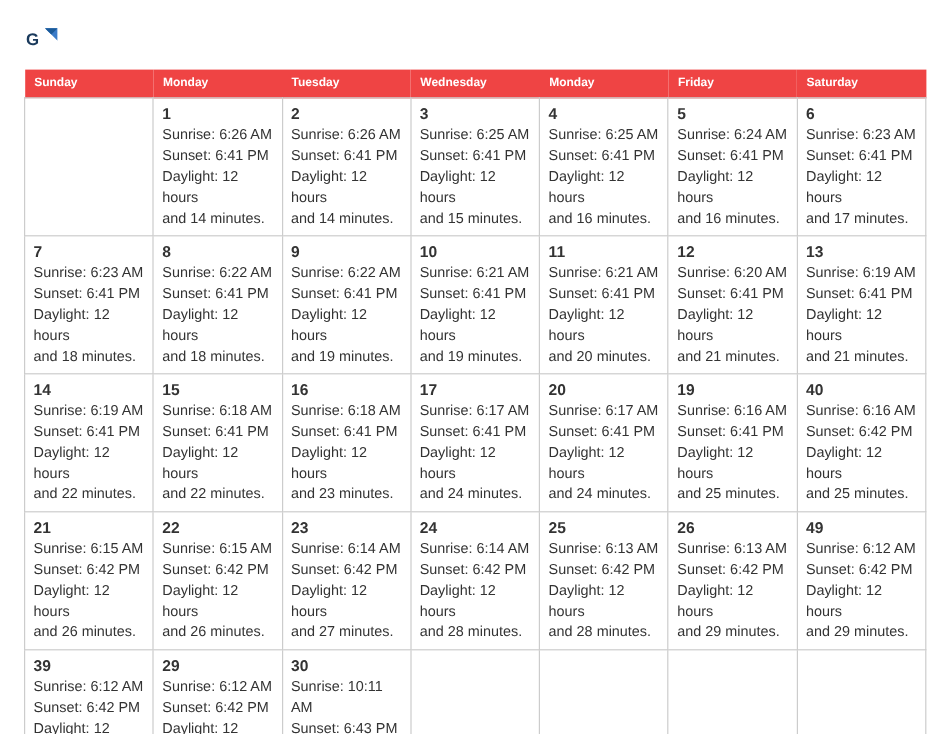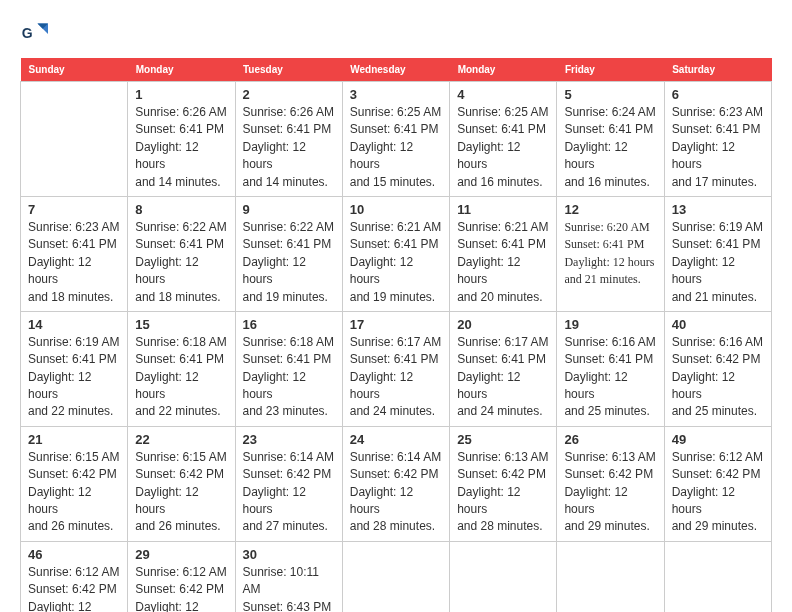--- a/index.html
+++ b/index.html
@@ -202,7 +202,7 @@
         </td>
         <td>
           <span class="day-num">12</span>
-          <div class="day-info" style="white-space: pre-line; font-family: Liberation Serif, serif;">Sunrise: 6:20 AM
+          <div class="day-info" style="white-space: pre-line;">Sunrise: 6:20 AM
 Sunset: 6:41 PM
 Daylight: 12 hours
 and 21 minutes.</div>

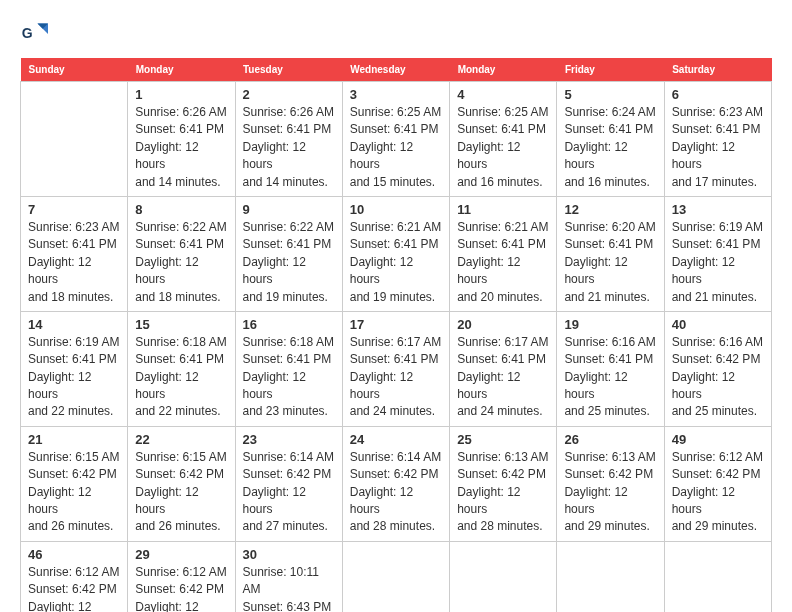--- a/index.html
+++ b/index.html
@@ -319,7 +319,7 @@
       </tr>
       <tr>
         <td>
-          <span class="day-num">46</span>
+          <span class="day-num">39</span>
           <div class="day-info" style="white-space: pre-line;">Sunrise: 6:12 AM
 Sunset: 6:42 PM
 Daylight: 12 hours

